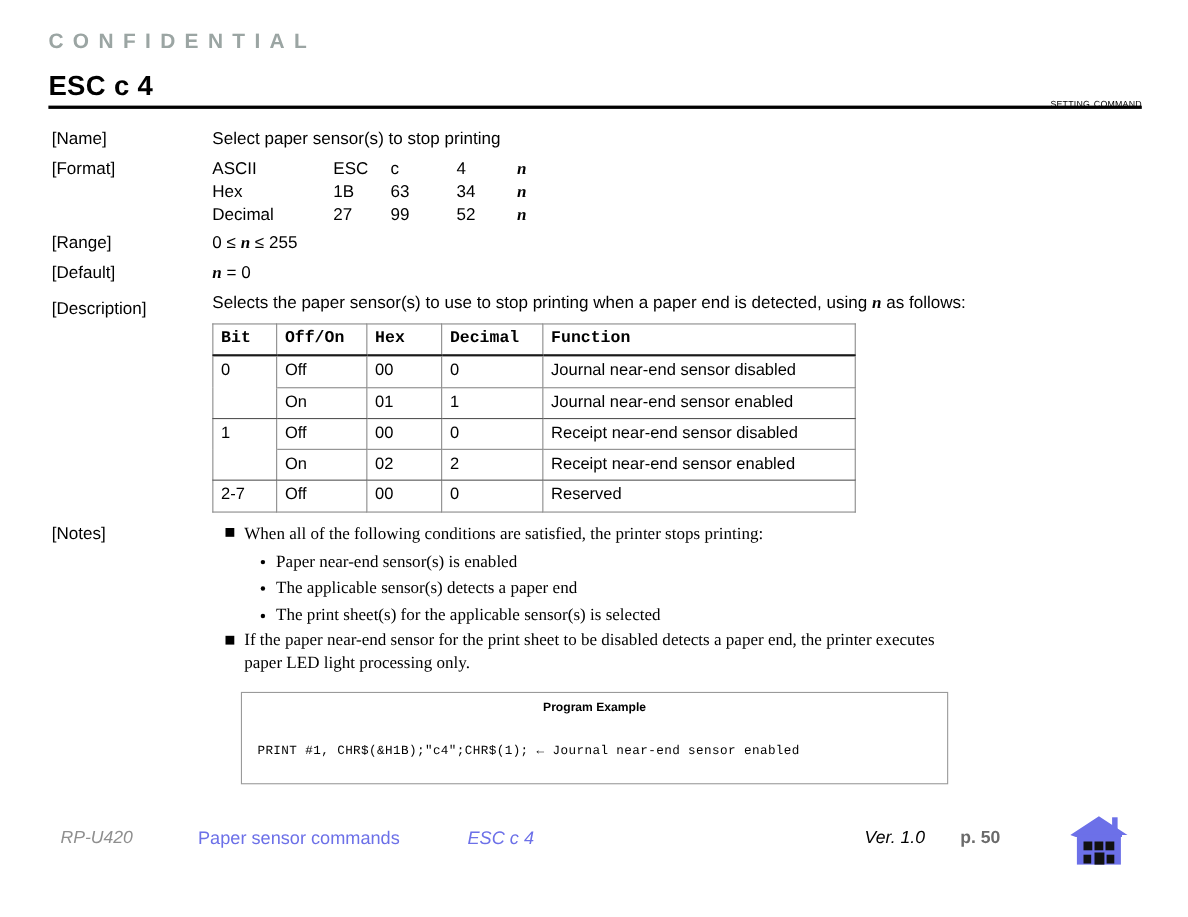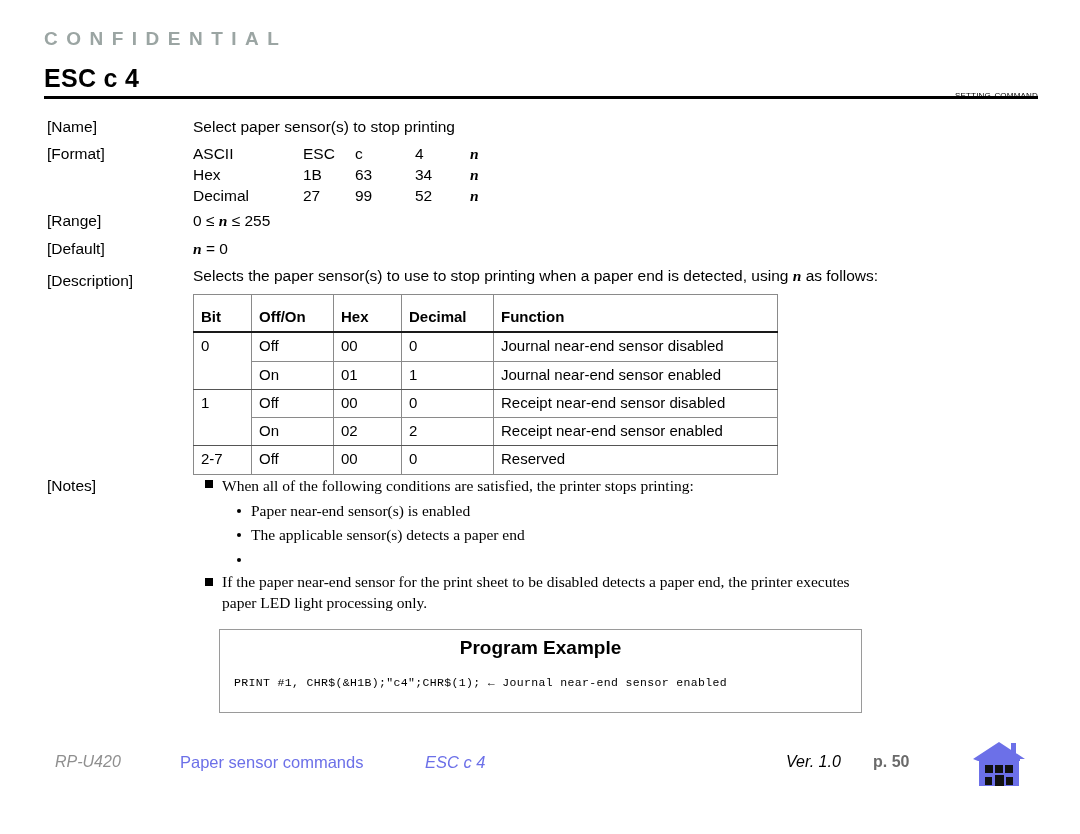--- a/index.html
+++ b/index.html
@@ -120,8 +120,9 @@
   .bit-table thead th {
     font-weight: bold;
     border-bottom: 2px solid #1a1a1a;
-    padding-top: 12px;
+    padding-top: 3px;
     padding-bottom: 4px;
+    font-family: Liberation Mono, monospace;
   }
   .bit-table .col-bit { width: 44px; }
   .bit-table .col-offon { width: 68px; }

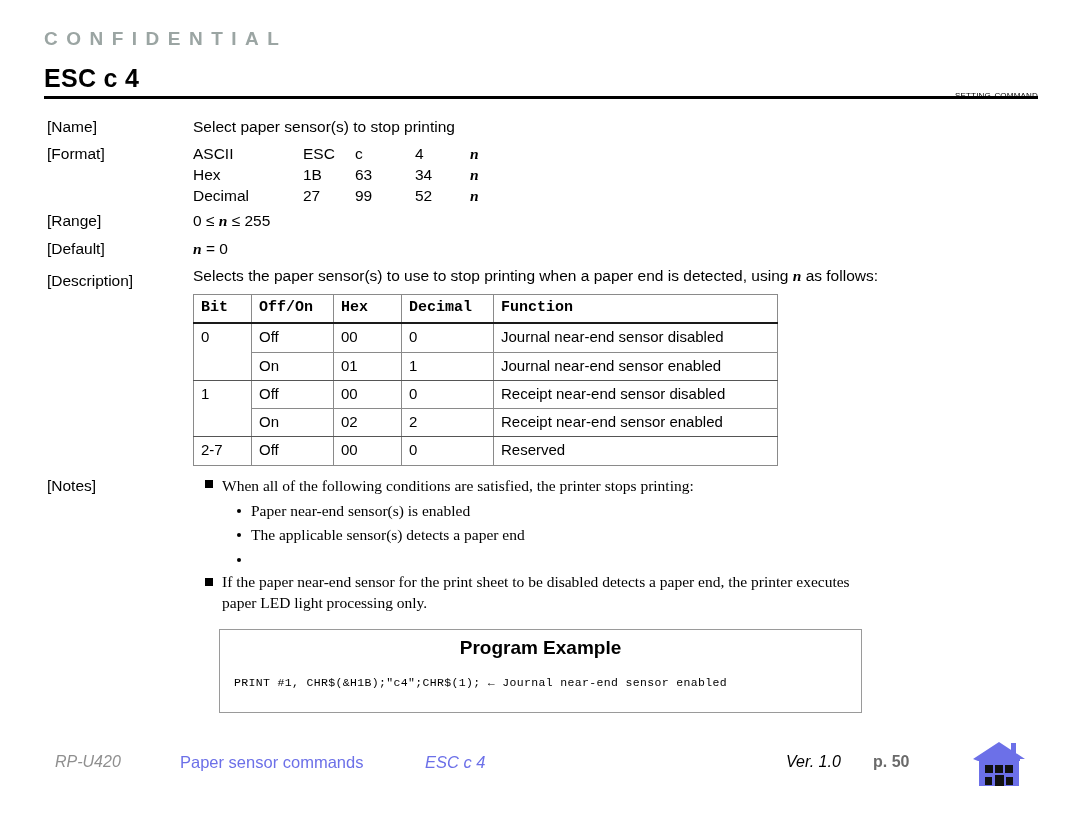--- a/index.html
+++ b/index.html
@@ -341,6 +341,7 @@
   <div class="note-item" style="left:251px; top:525px;">The applicable sensor(s) detects a paper end</div>
 
   <span class="dot" style="left:237px; top:558px;"></span>
+  <div class="note-item" style="left:251px; top:550px;">The print sheet(s) for the applicable sensor(s) is selected</div>
 
   <span class="sq" style="left:205px; top:578px;"></span>
   <div class="note-item" style="left:222px; top:572px;">If the paper near-end sensor for the print sheet to be disabled detects a paper end, the printer executes</div>

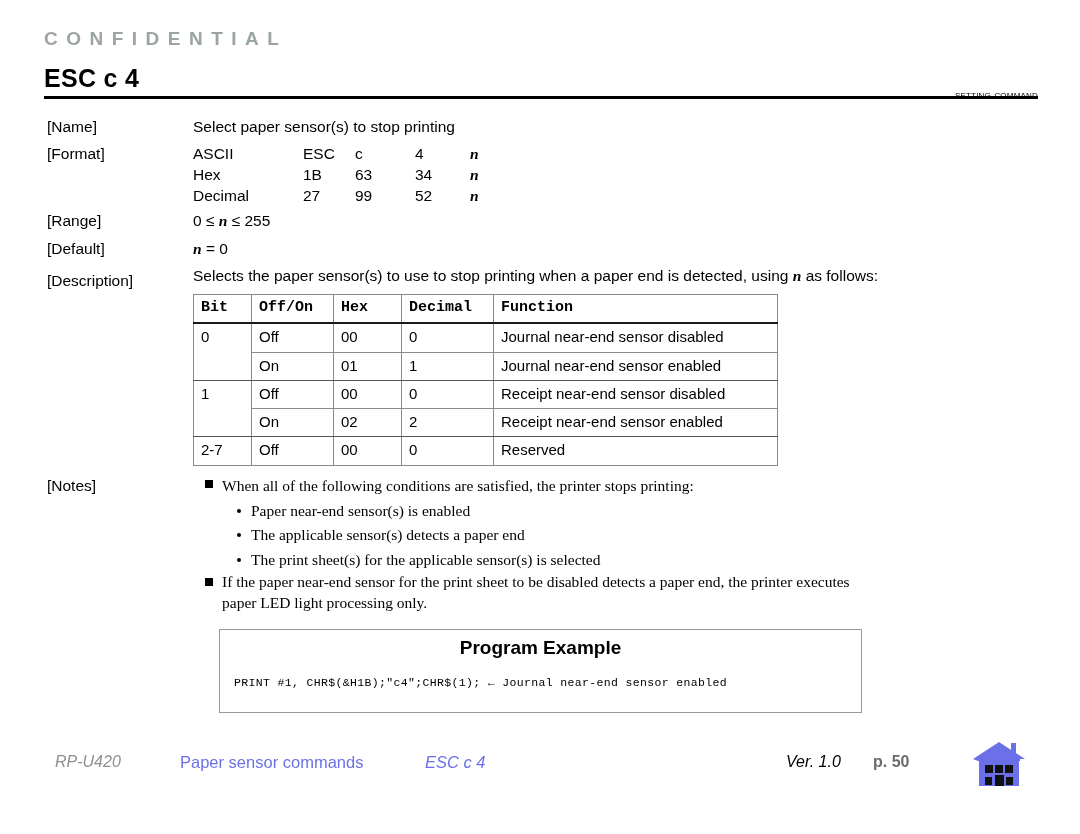--- a/index.html
+++ b/index.html
@@ -176,7 +176,7 @@
     right: 0;
     top: 7px;
     text-align: center;
-    font-size: 19px;
+    font-size: 11px;
     font-weight: bold;
   }
   .prog-code {

